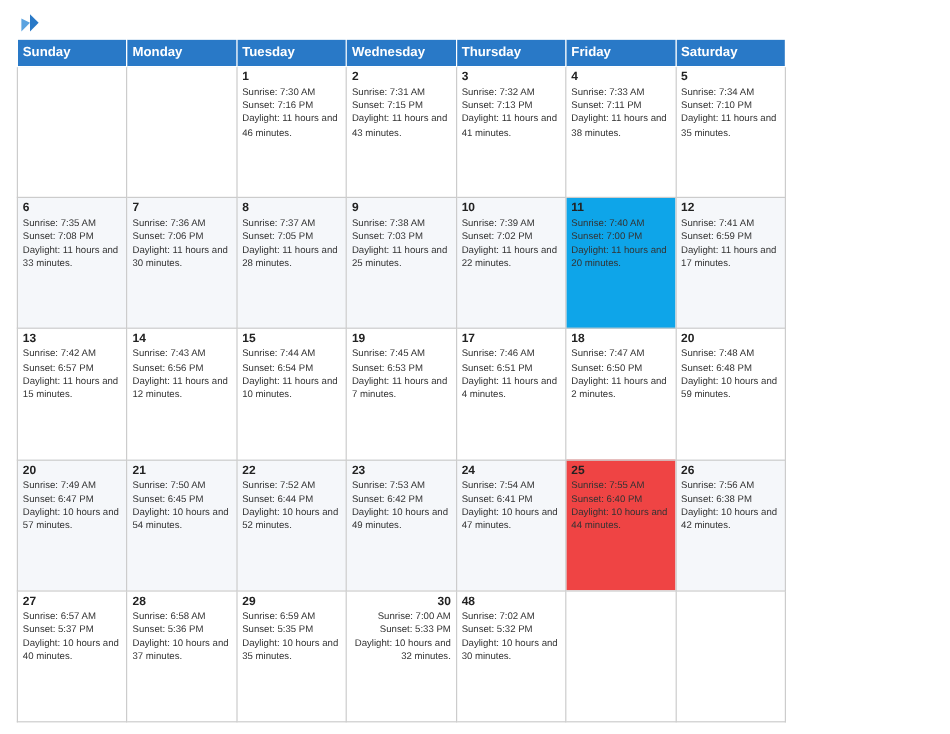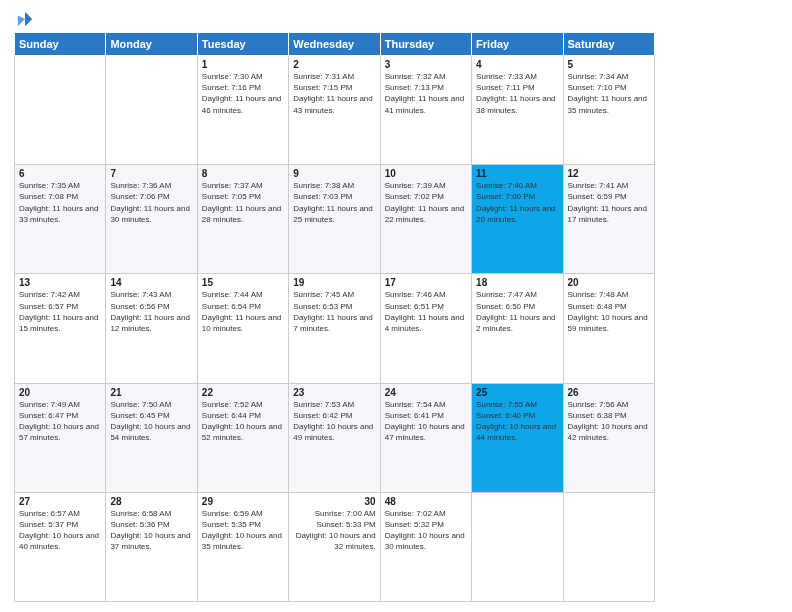--- a/index.html
+++ b/index.html
@@ -241,7 +241,7 @@
             <span class="day-number">24</span>
             <div class="day-info">Sunrise: 7:54 AM<br>Sunset: 6:41 PM<br>Daylight: 10 hours and 47 minutes.</div>
           </td>
-          <td style="background: #0ea5e9;">
+          <td style="background: #ef4444;">
             <span class="day-number">25</span>
             <div class="day-info">Sunrise: 7:55 AM<br>Sunset: 6:40 PM<br>Daylight: 10 hours and 44 minutes.</div>
           </td>

